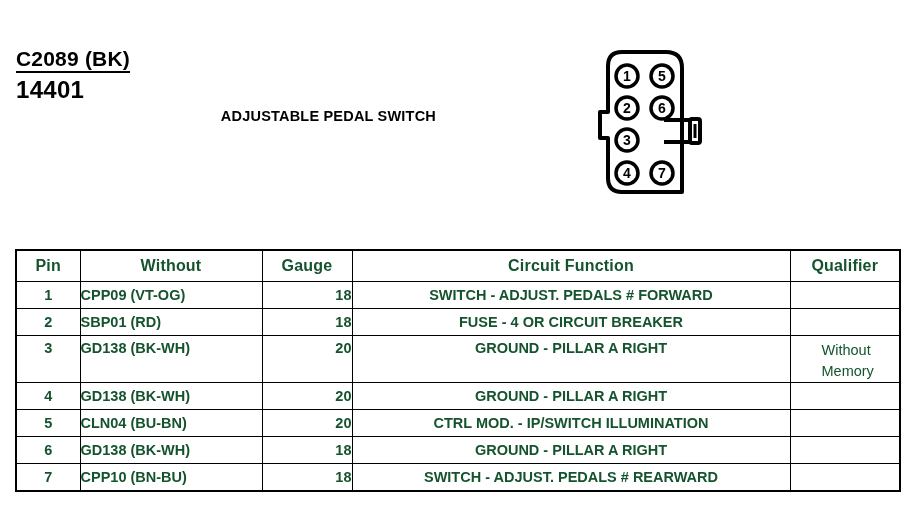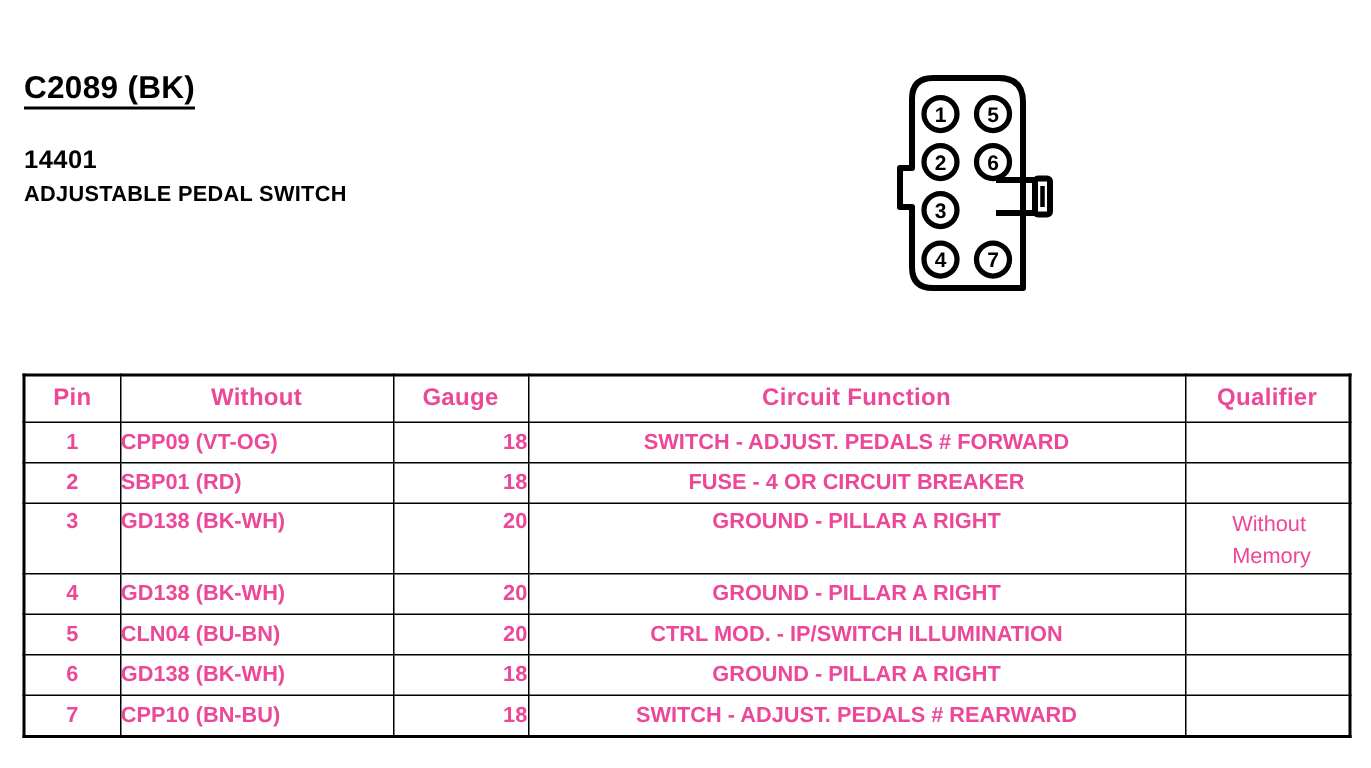--- a/index.html
+++ b/index.html
@@ -34,8 +34,8 @@
     margin-top: 40px;
   }
   #part-number {
-    margin-top: 25px;
-    font-size: 17px;
+    margin-top: 4px;
+    font-size: 24px;
     font-weight: bold;
     letter-spacing: 0.3px;
     line-height: 1.05;

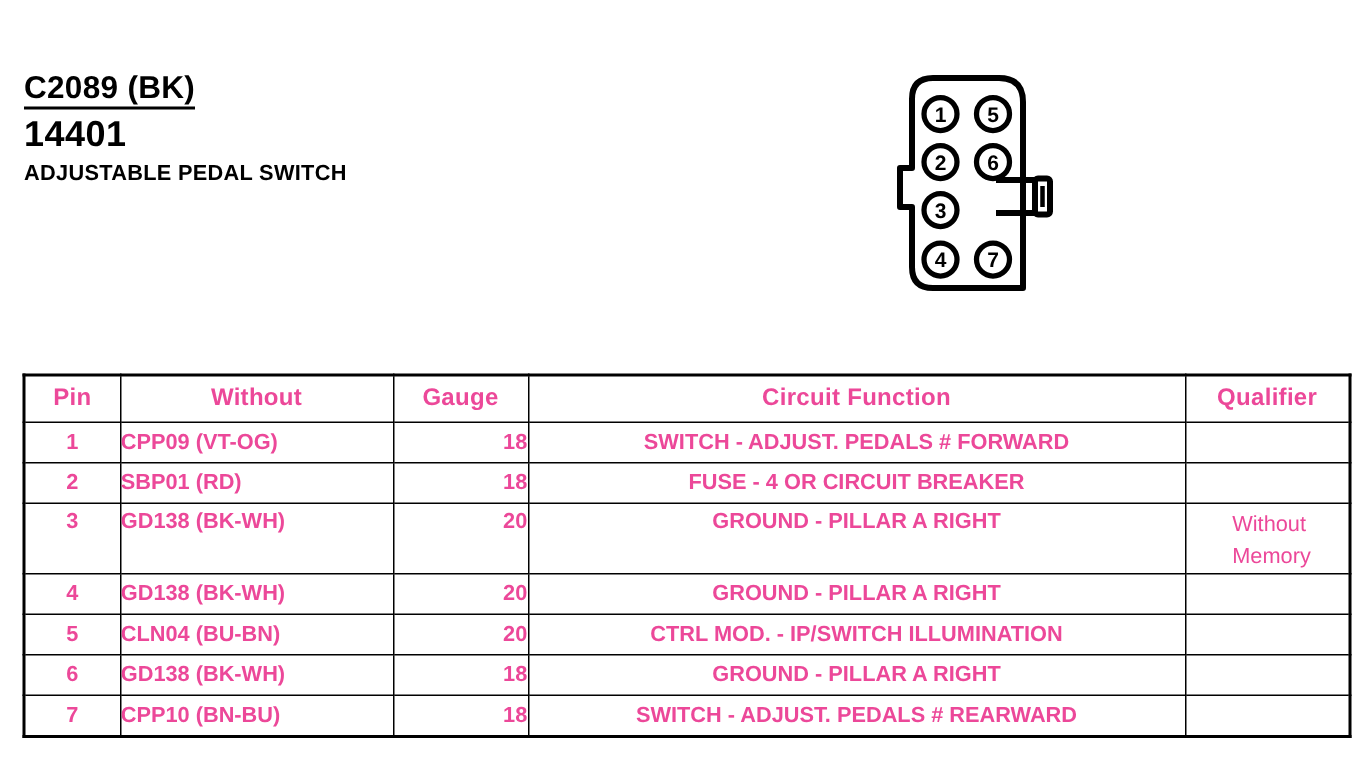--- a/index.html
+++ b/index.html
@@ -46,6 +46,7 @@
     font-weight: bold;
     letter-spacing: 0.2px;
     line-height: 1.05;
+    text-align: right;
   }
 
   

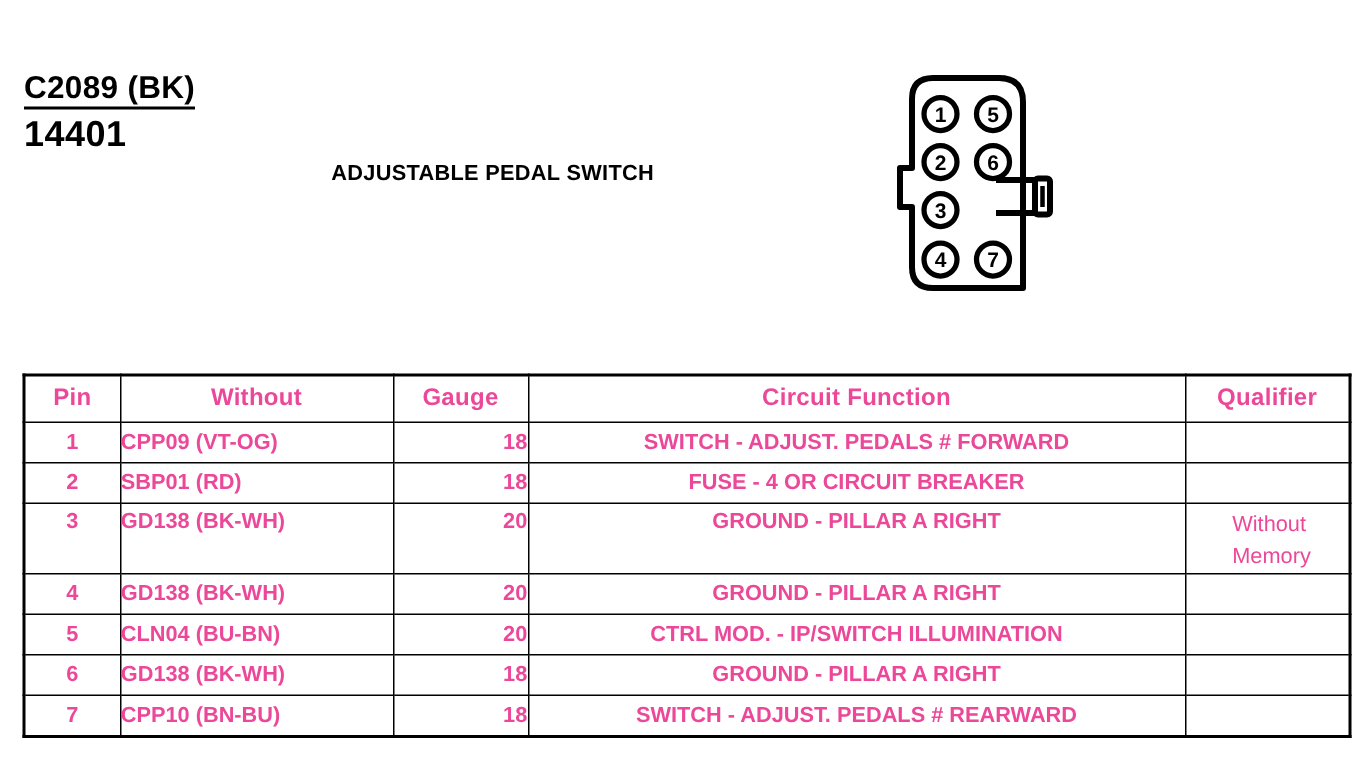--- a/index.html
+++ b/index.html
@@ -80,7 +80,7 @@
     font-size: 14.5px;
     font-weight: bold;
     padding: 0;
-    color: #ec4899;
+    color: #14532d;
   }
   table.pin-table th {
     text-align: center;

